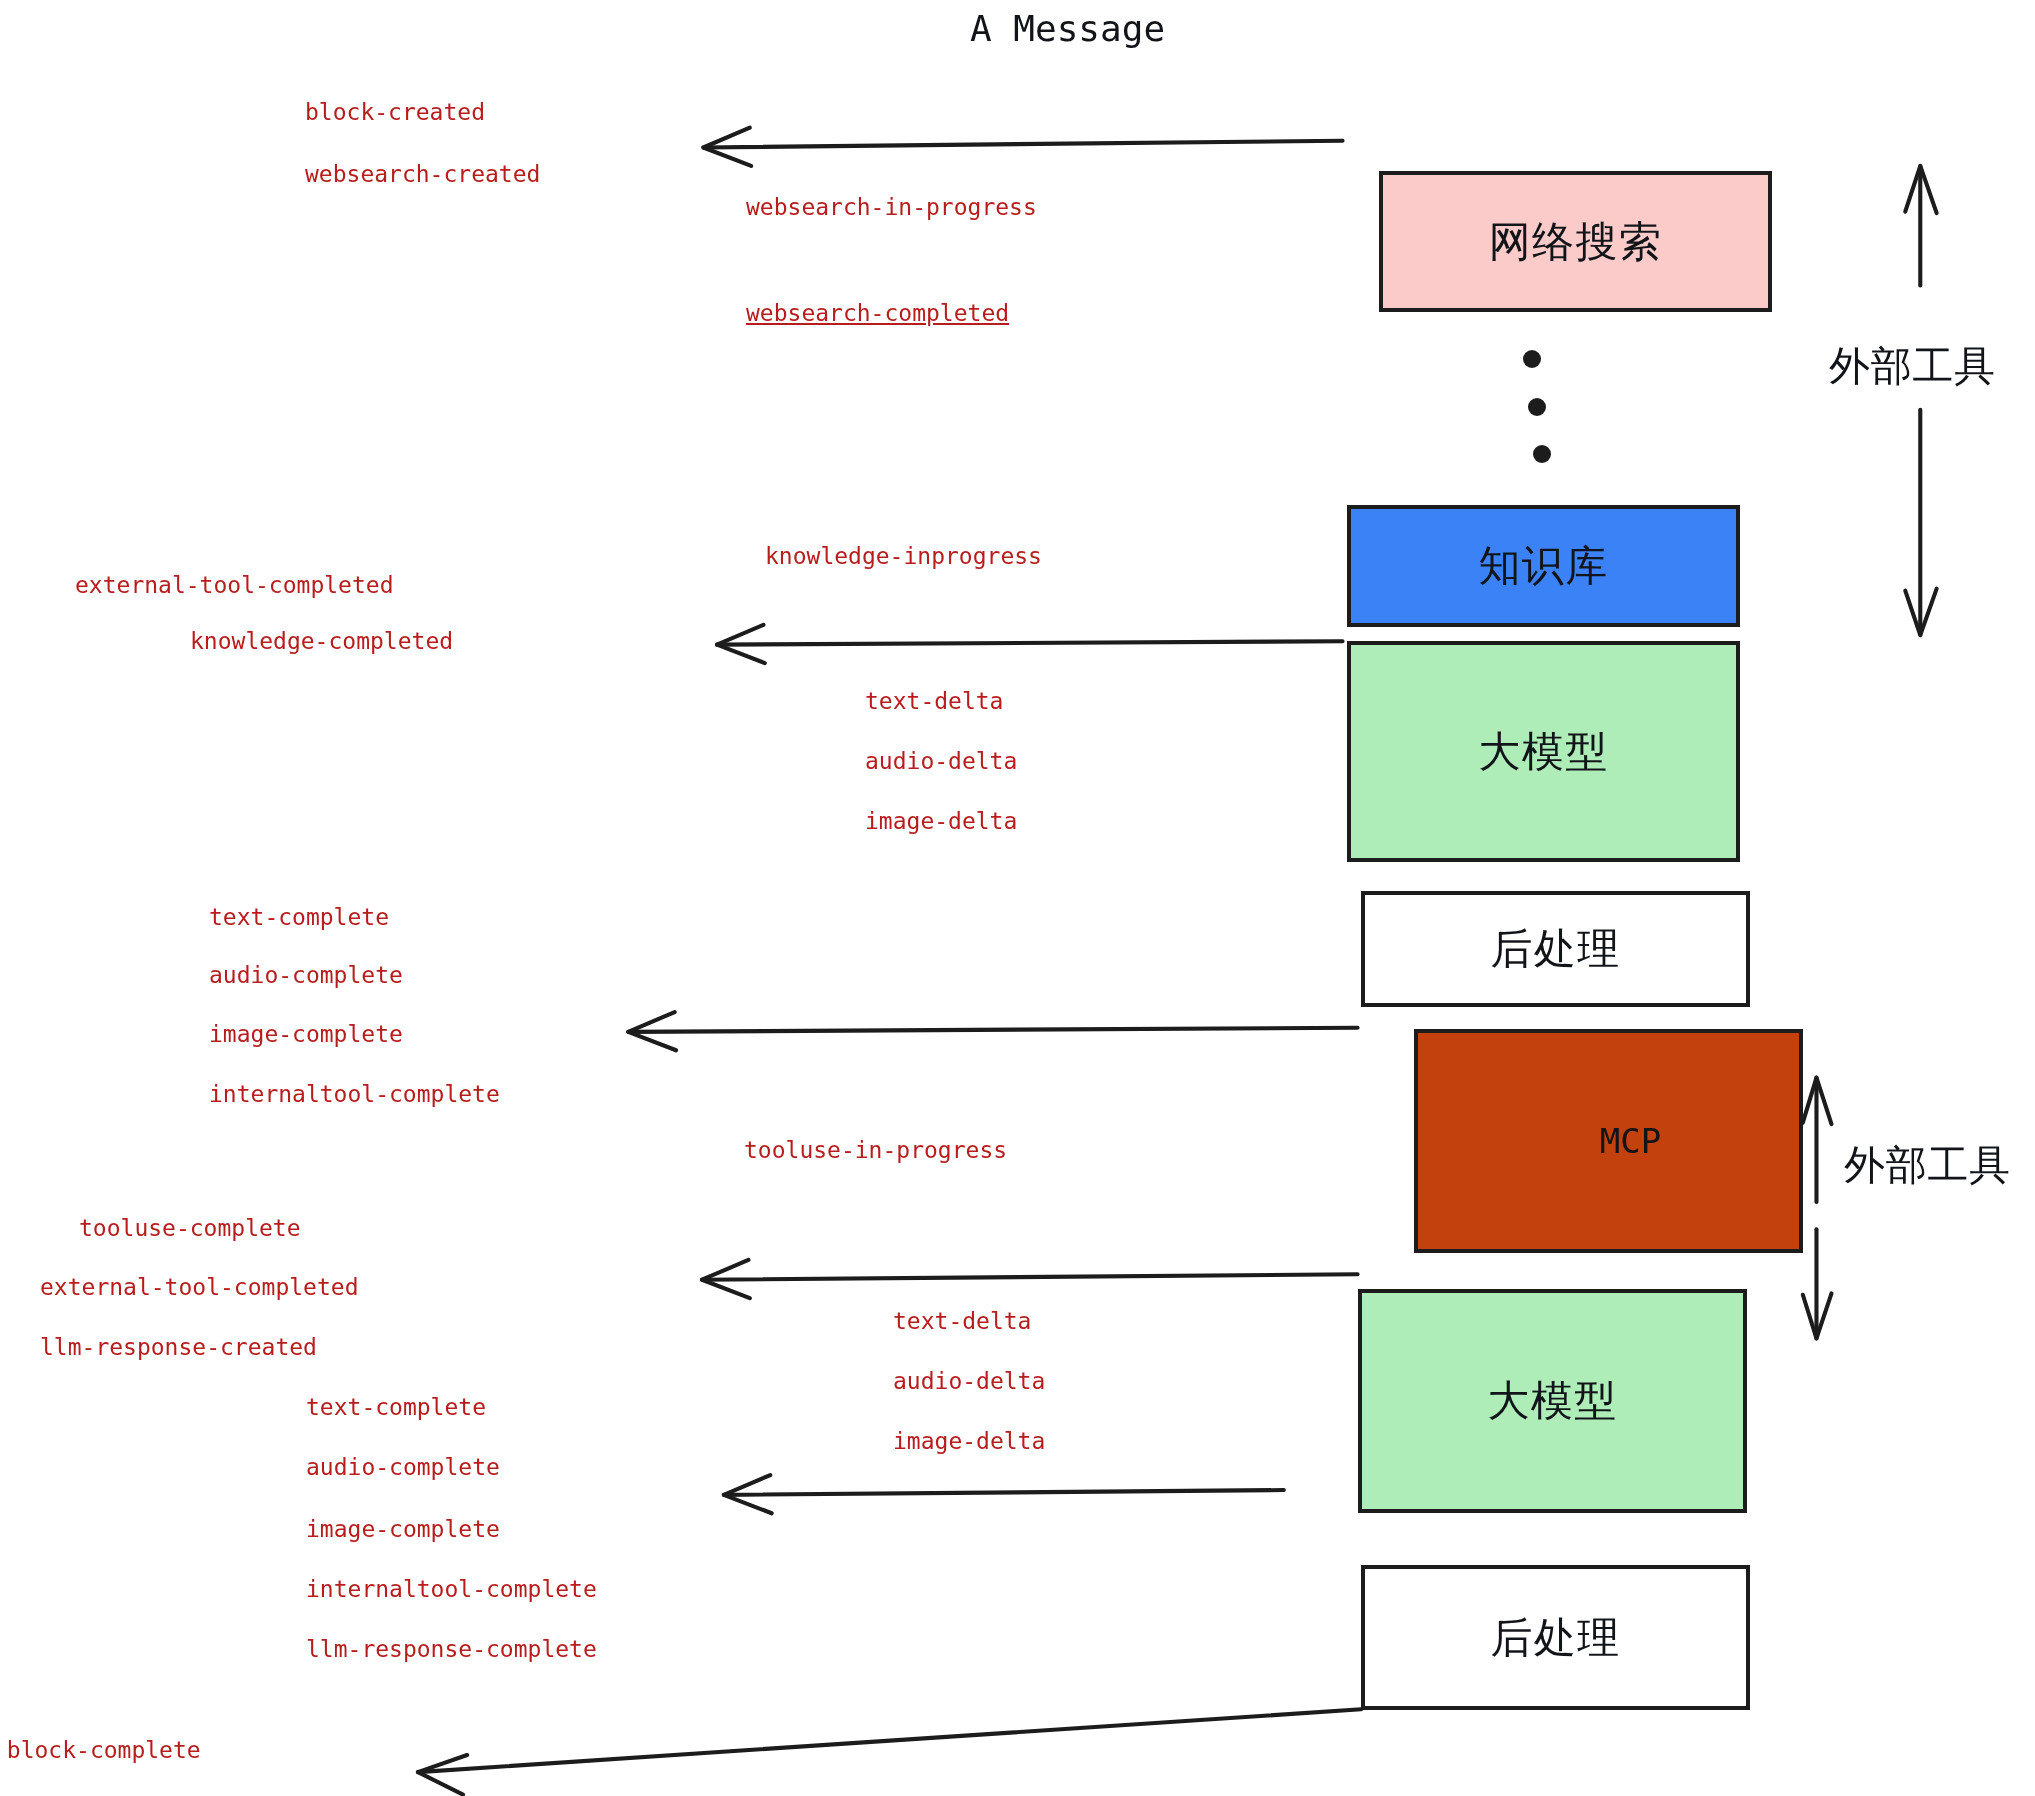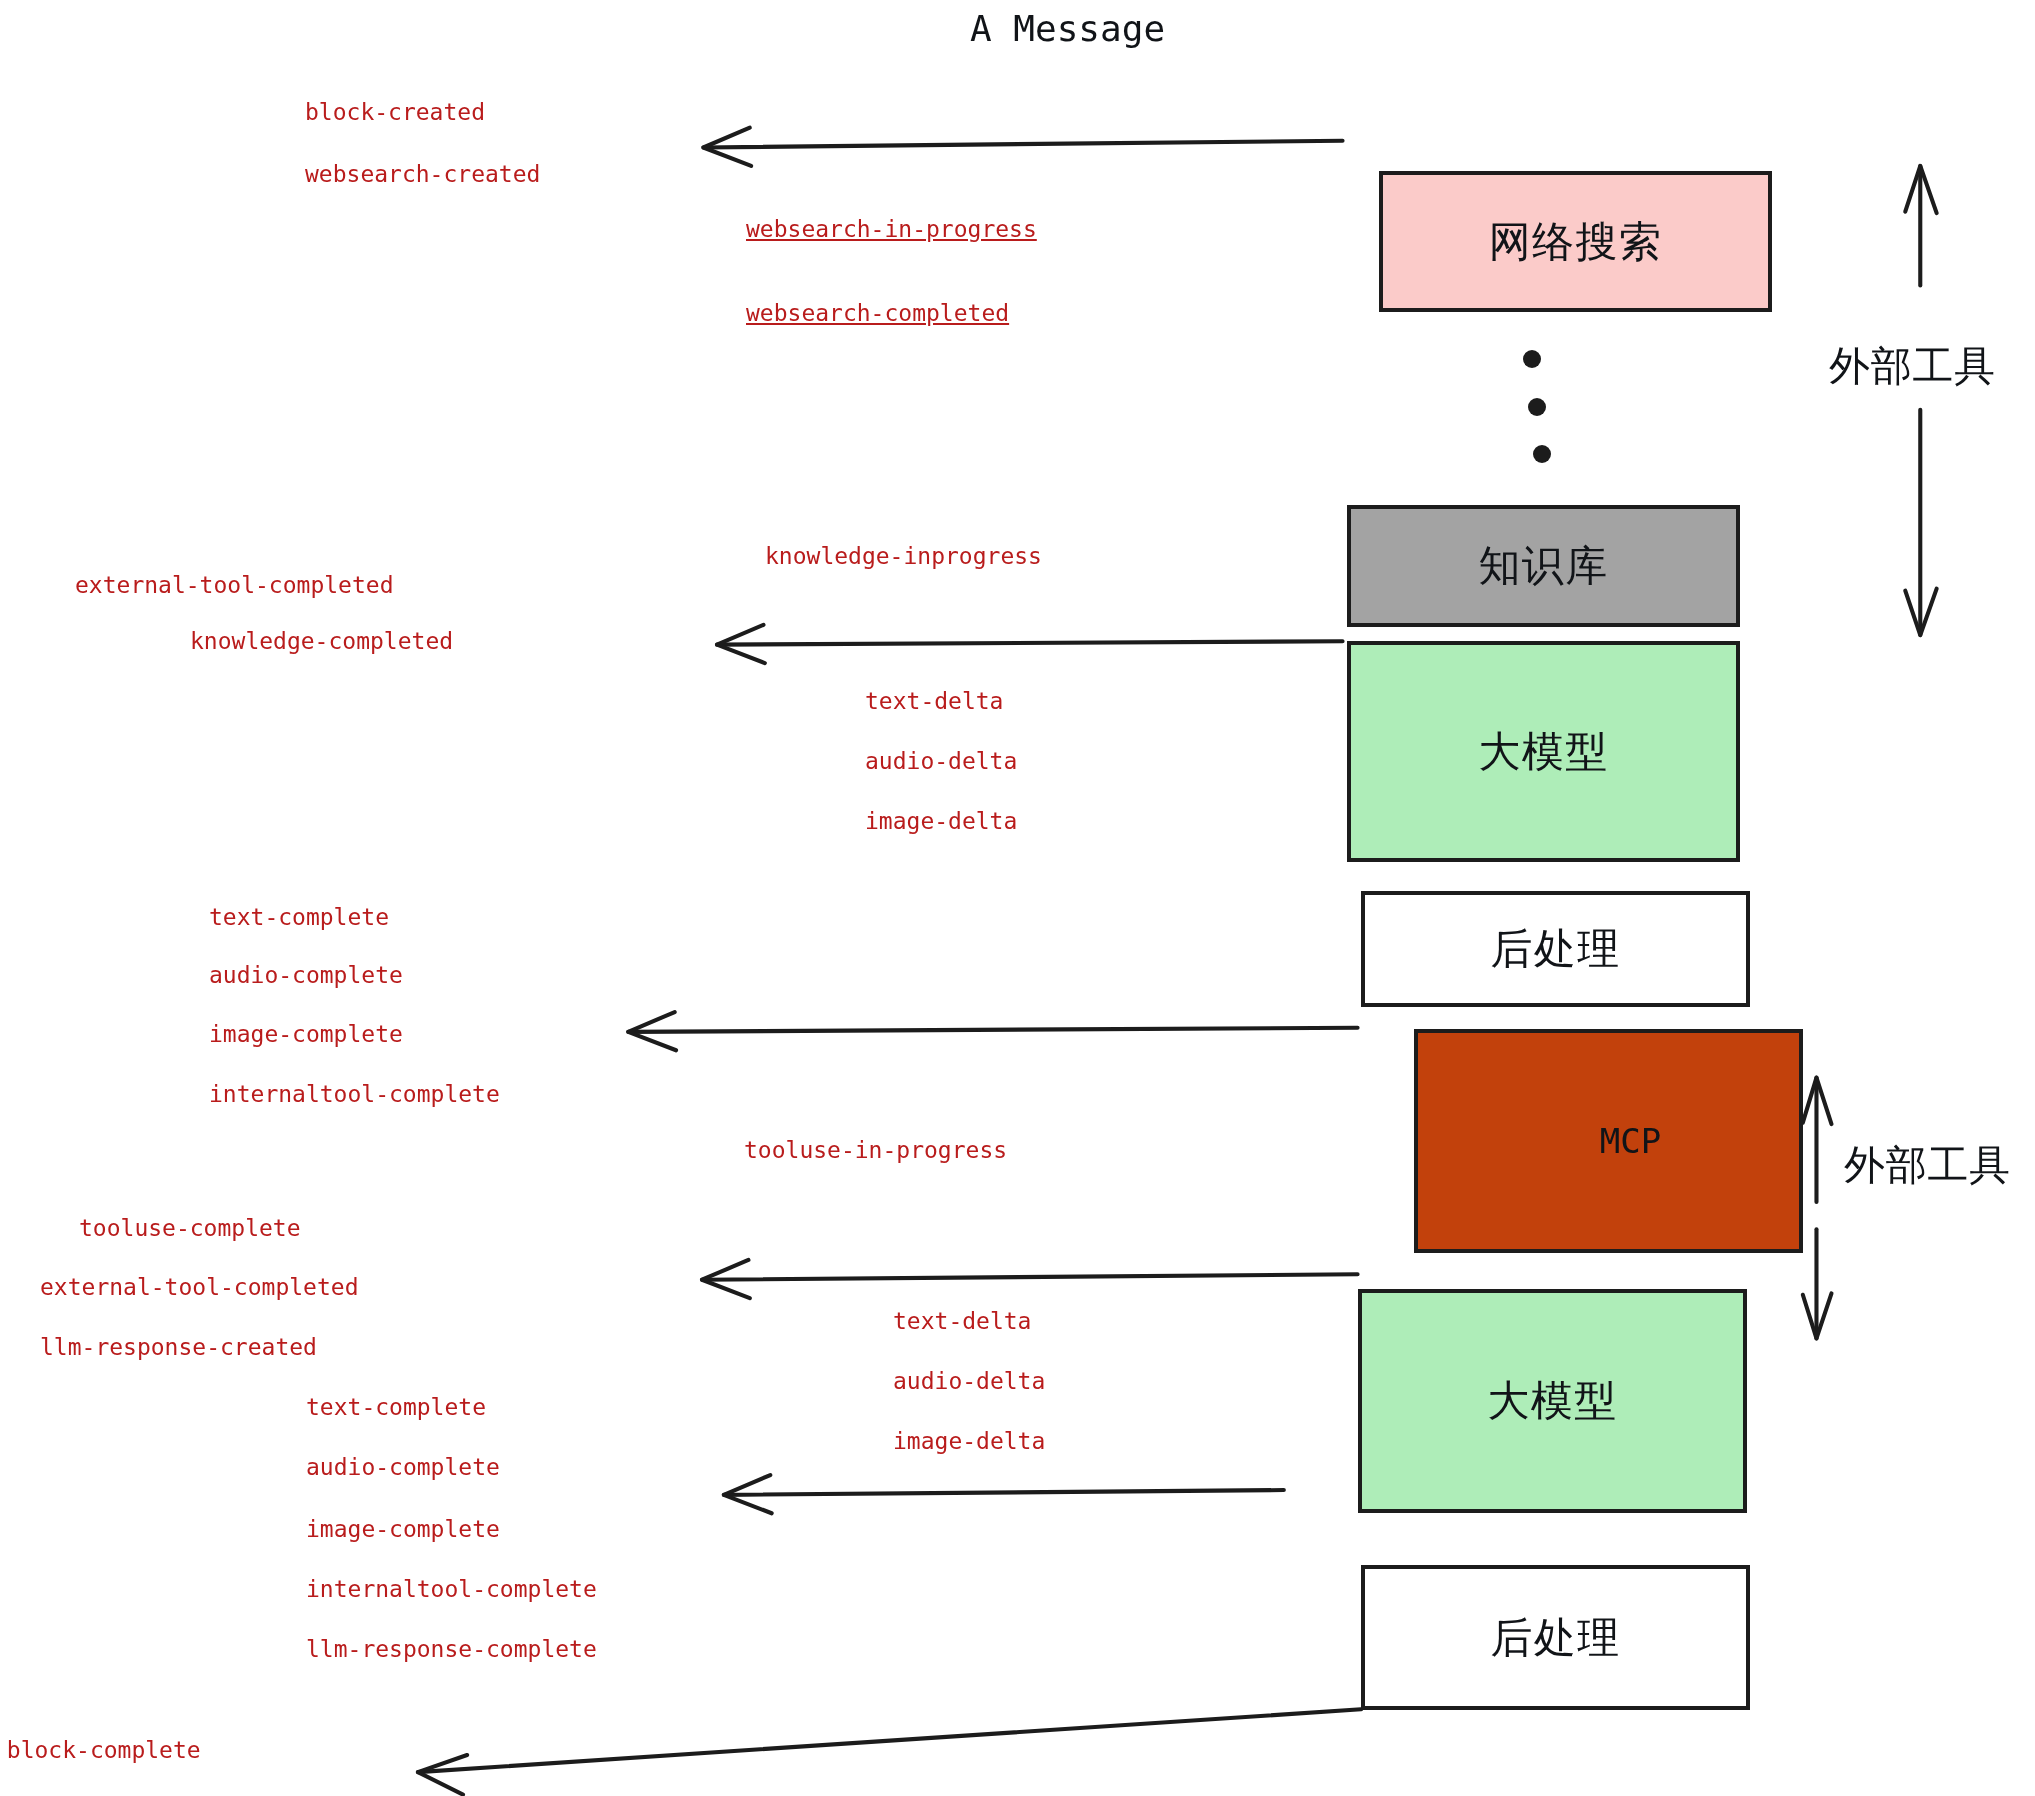--- a/index.html
+++ b/index.html
@@ -133,7 +133,7 @@
 
   <div class="ev" style="left:305px; top:163px;">websearch-created</div>
 
-  <div class="ev" style="left:746px; top:218px;text-decoration:underline;">websearch-in-progress</div>
+  <div class="ev" style="left:746px; top:196px;">websearch-in-progress</div>
 
   <div class="ev" style="left:746px; top:302px;text-decoration:underline;">websearch-completed</div>
 

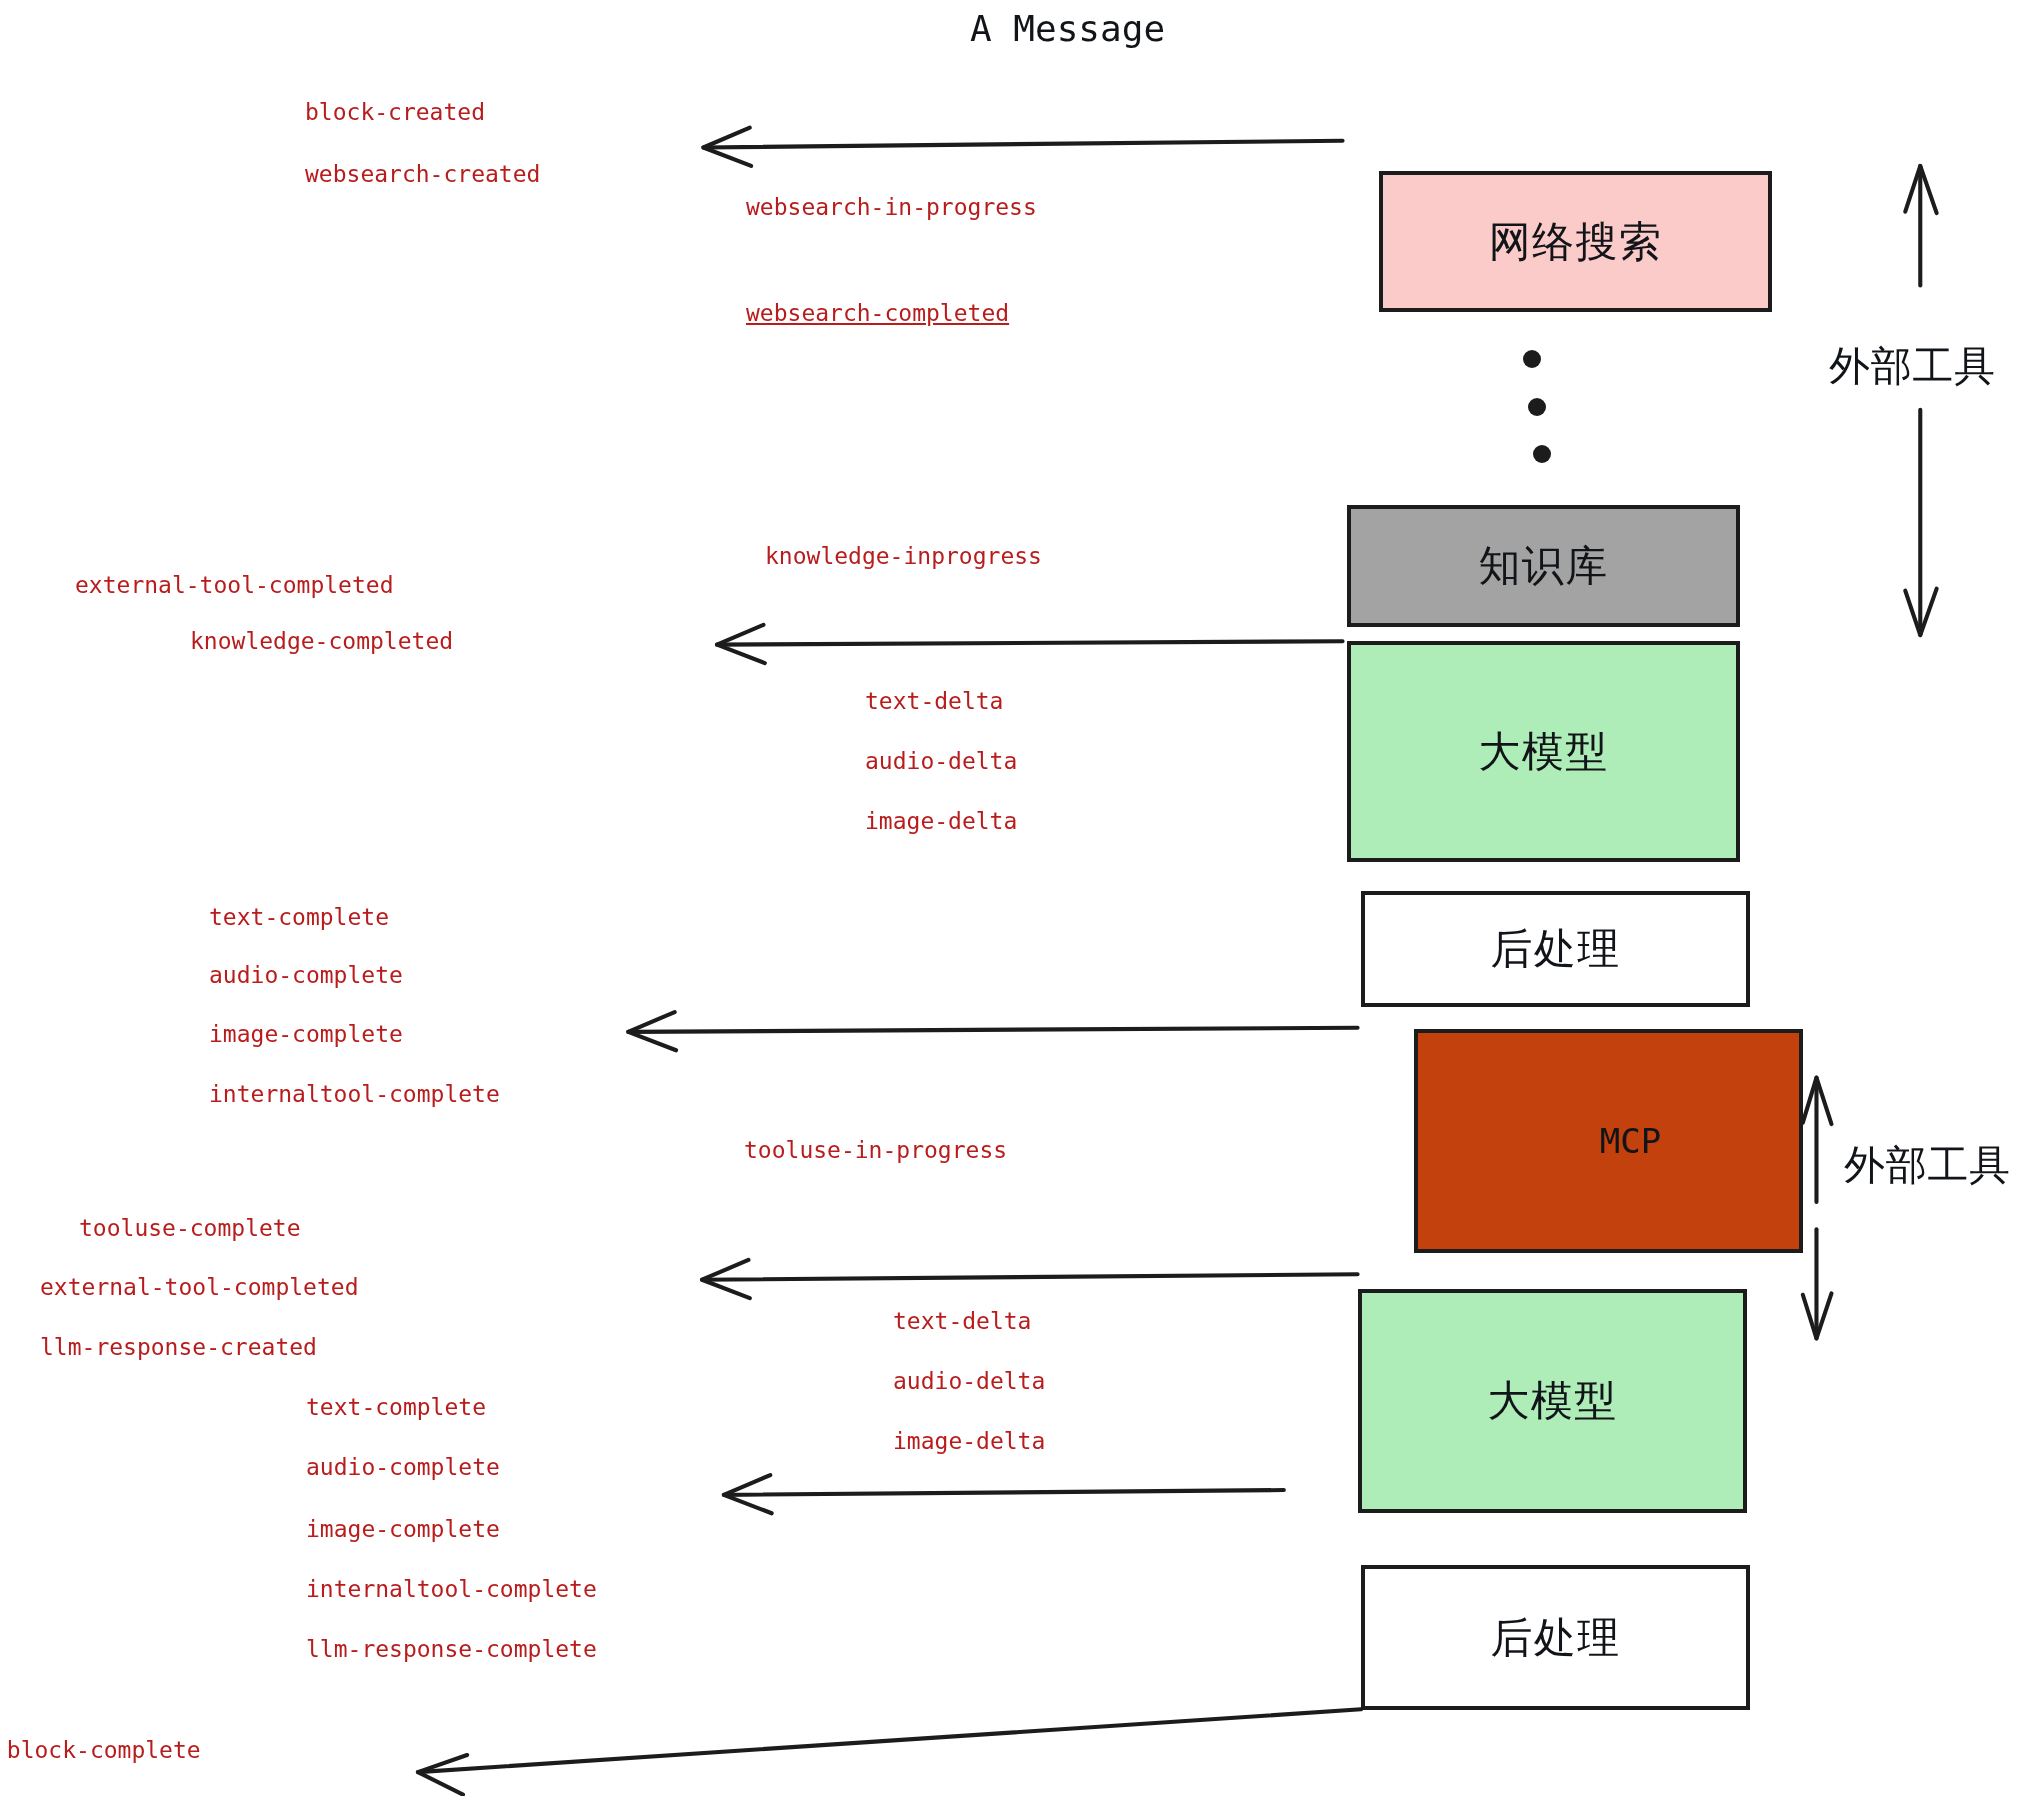--- a/index.html
+++ b/index.html
@@ -192,7 +192,7 @@
   <div class="dot" style="left:1528px; top:398px;"></div>
   <div class="dot" style="left:1533px; top:445px;"></div>
 
-  <div class="box" style="left:1347px; top:505px; width:393px; height:122px; background:#a3a3a3;">
+  <div class="box" style="left:1347px; top:505px; width:393px; height:122px; background:#3b82f6;">
     <span class="blabel">知识库</span>
   </div>
 

